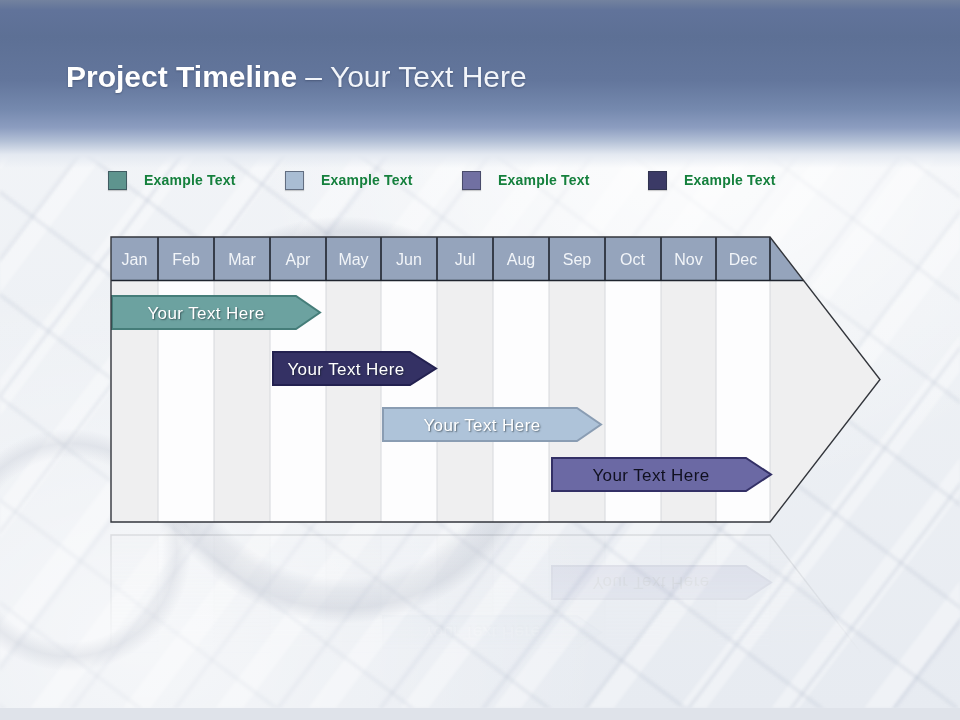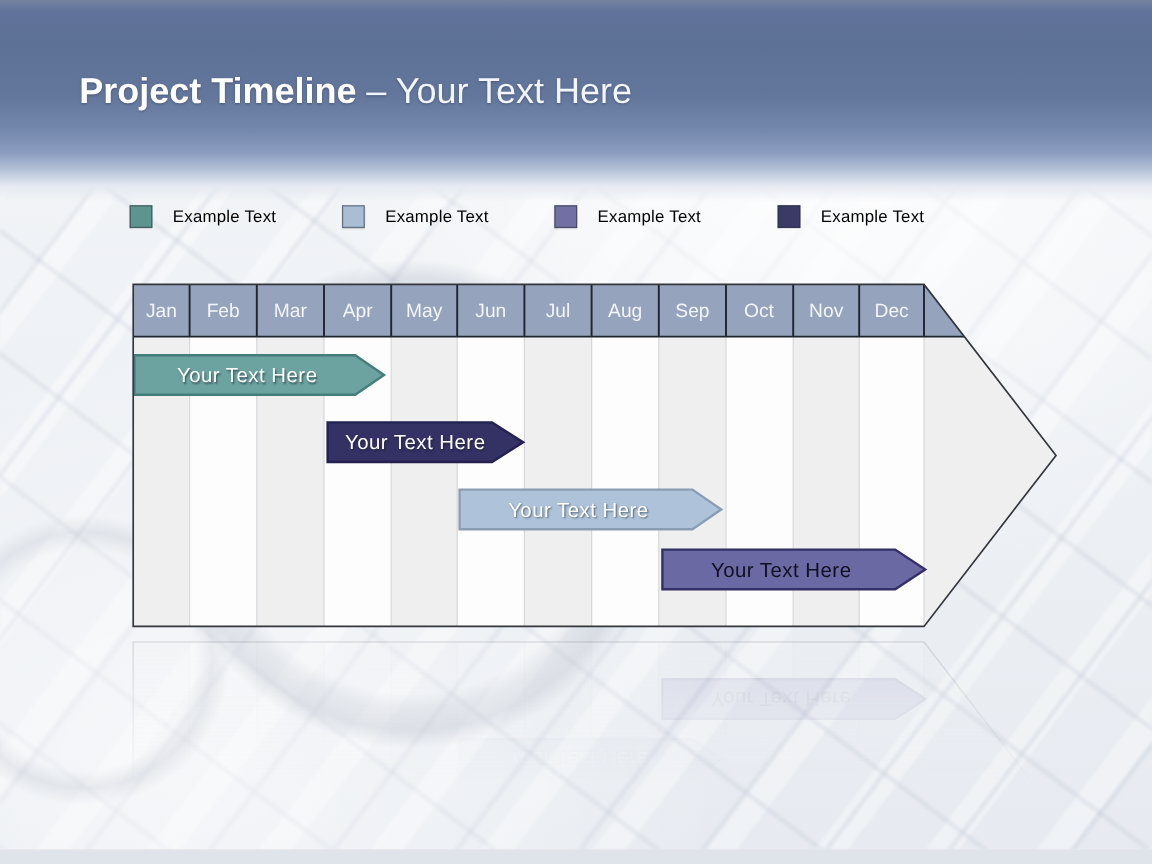--- a/index.html
+++ b/index.html
@@ -40,7 +40,7 @@
   .li-1{left:108px;} .li-2{left:285px;} .li-3{left:462px;} .li-4{left:648px;}
   .swatch{width:19px;height:19px;border:1px solid rgba(40,46,62,0.55);
       box-shadow:0 1px 1px rgba(0,0,0,0.18);box-sizing:border-box;}
-  .legend-label{font-size:14px;font-weight:normal;color:#000000;letter-spacing:0.2px;}
+  .legend-label{font-size:14px;font-weight:bold;color:#15803d;letter-spacing:0.2px;}
 
   
   .tl{position:absolute;left:100px;top:230px;}

